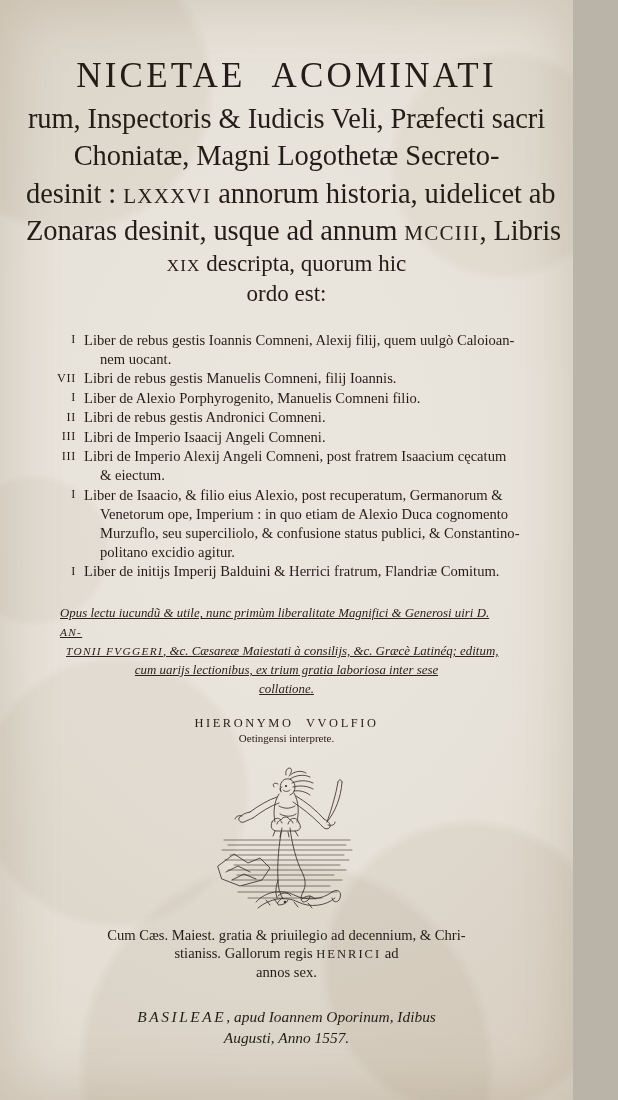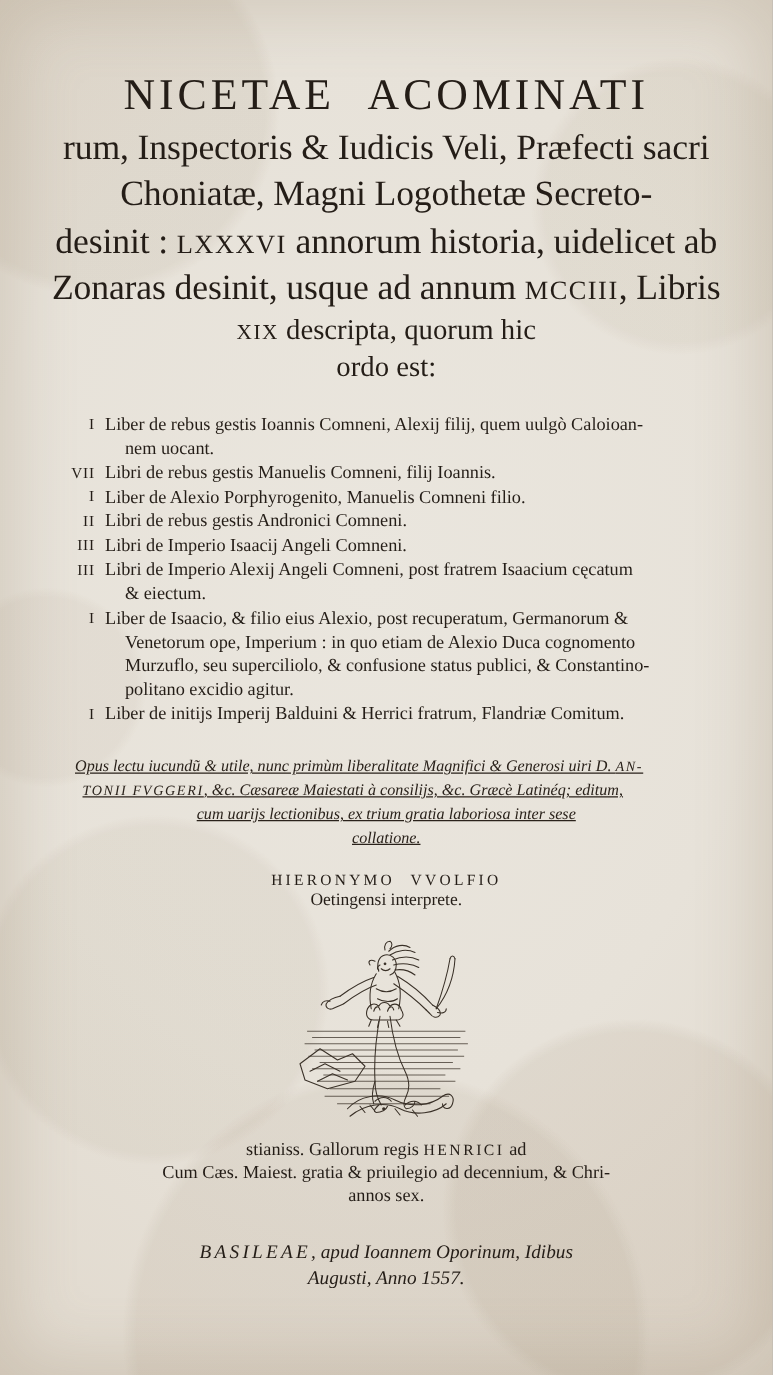--- a/index.html
+++ b/index.html
@@ -9,7 +9,7 @@
   }
   .page {
     position: relative;
-    width: 618px;
+    width: 573px;
     height: 1100px;
     overflow: hidden;
     background:

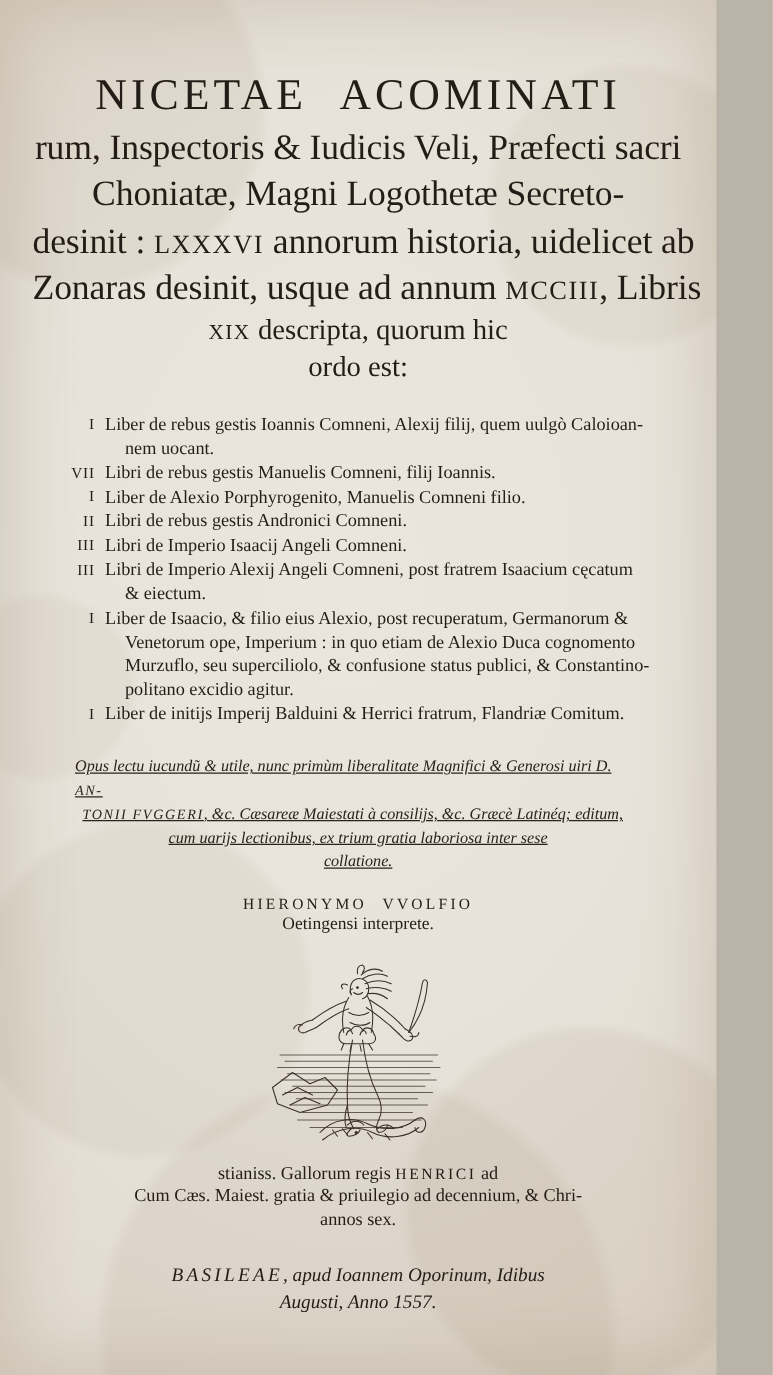--- a/index.html
+++ b/index.html
@@ -126,7 +126,7 @@
     color: #241d17;
   }
   .tr-sub {
-    font-size: 14px;
+    font-size: 11px;
     margin-top: 1px;
     color: #241d17;
   }

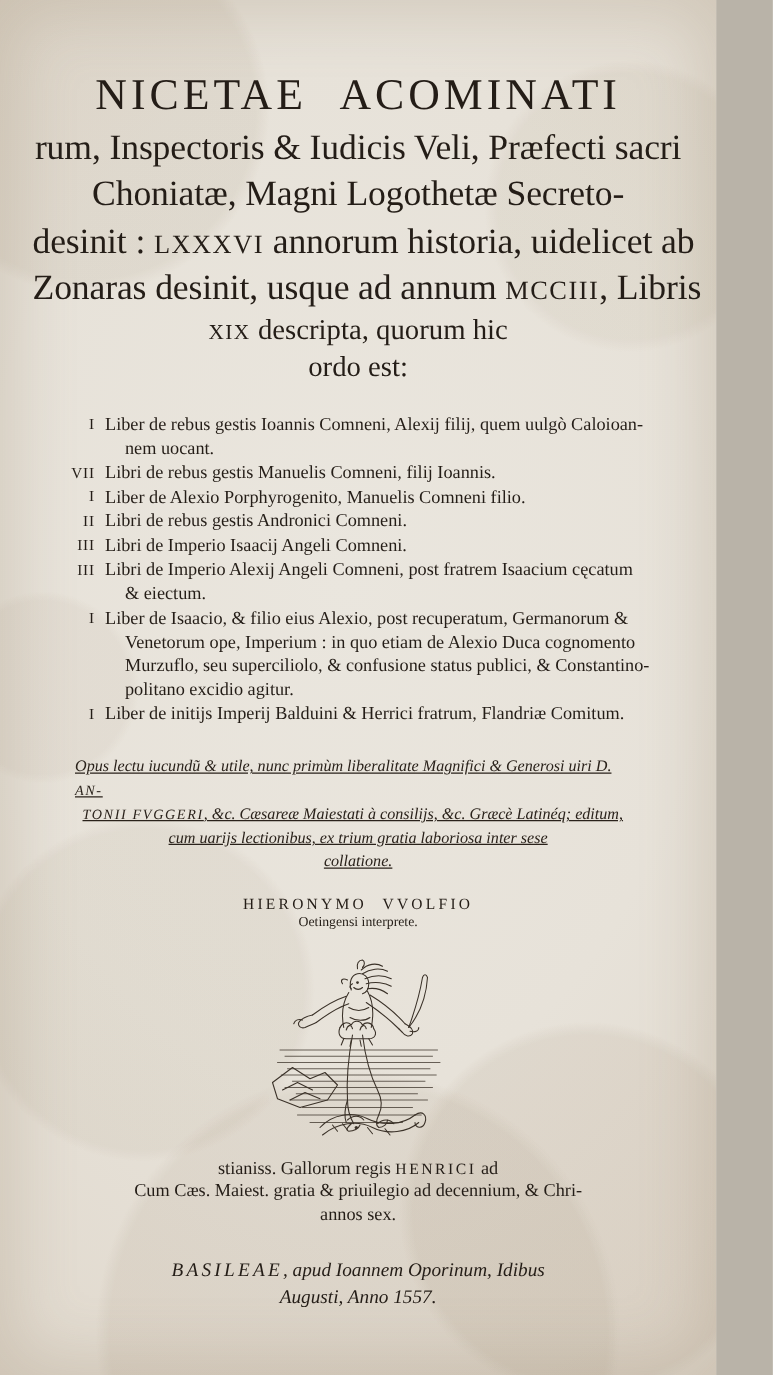--- a/index.html
+++ b/index.html
@@ -370,10 +370,10 @@
     </svg>
 
     <div class="imprint">
+      <span class="ln">Cum Cæs. Maiest. gratia &amp; priuilegio ad decennium, &amp; Chri-</span>
       <span class="ln">
         <span>stianiss. Gallorum regis </span><span class="imp-sc">HENRICI</span><span> ad</span>
       </span>
-      <span class="ln">Cum Cæs. Maiest. gratia &amp; priuilegio ad decennium, &amp; Chri-</span>
       <span class="ln">annos sex.</span>
     </div>
 

